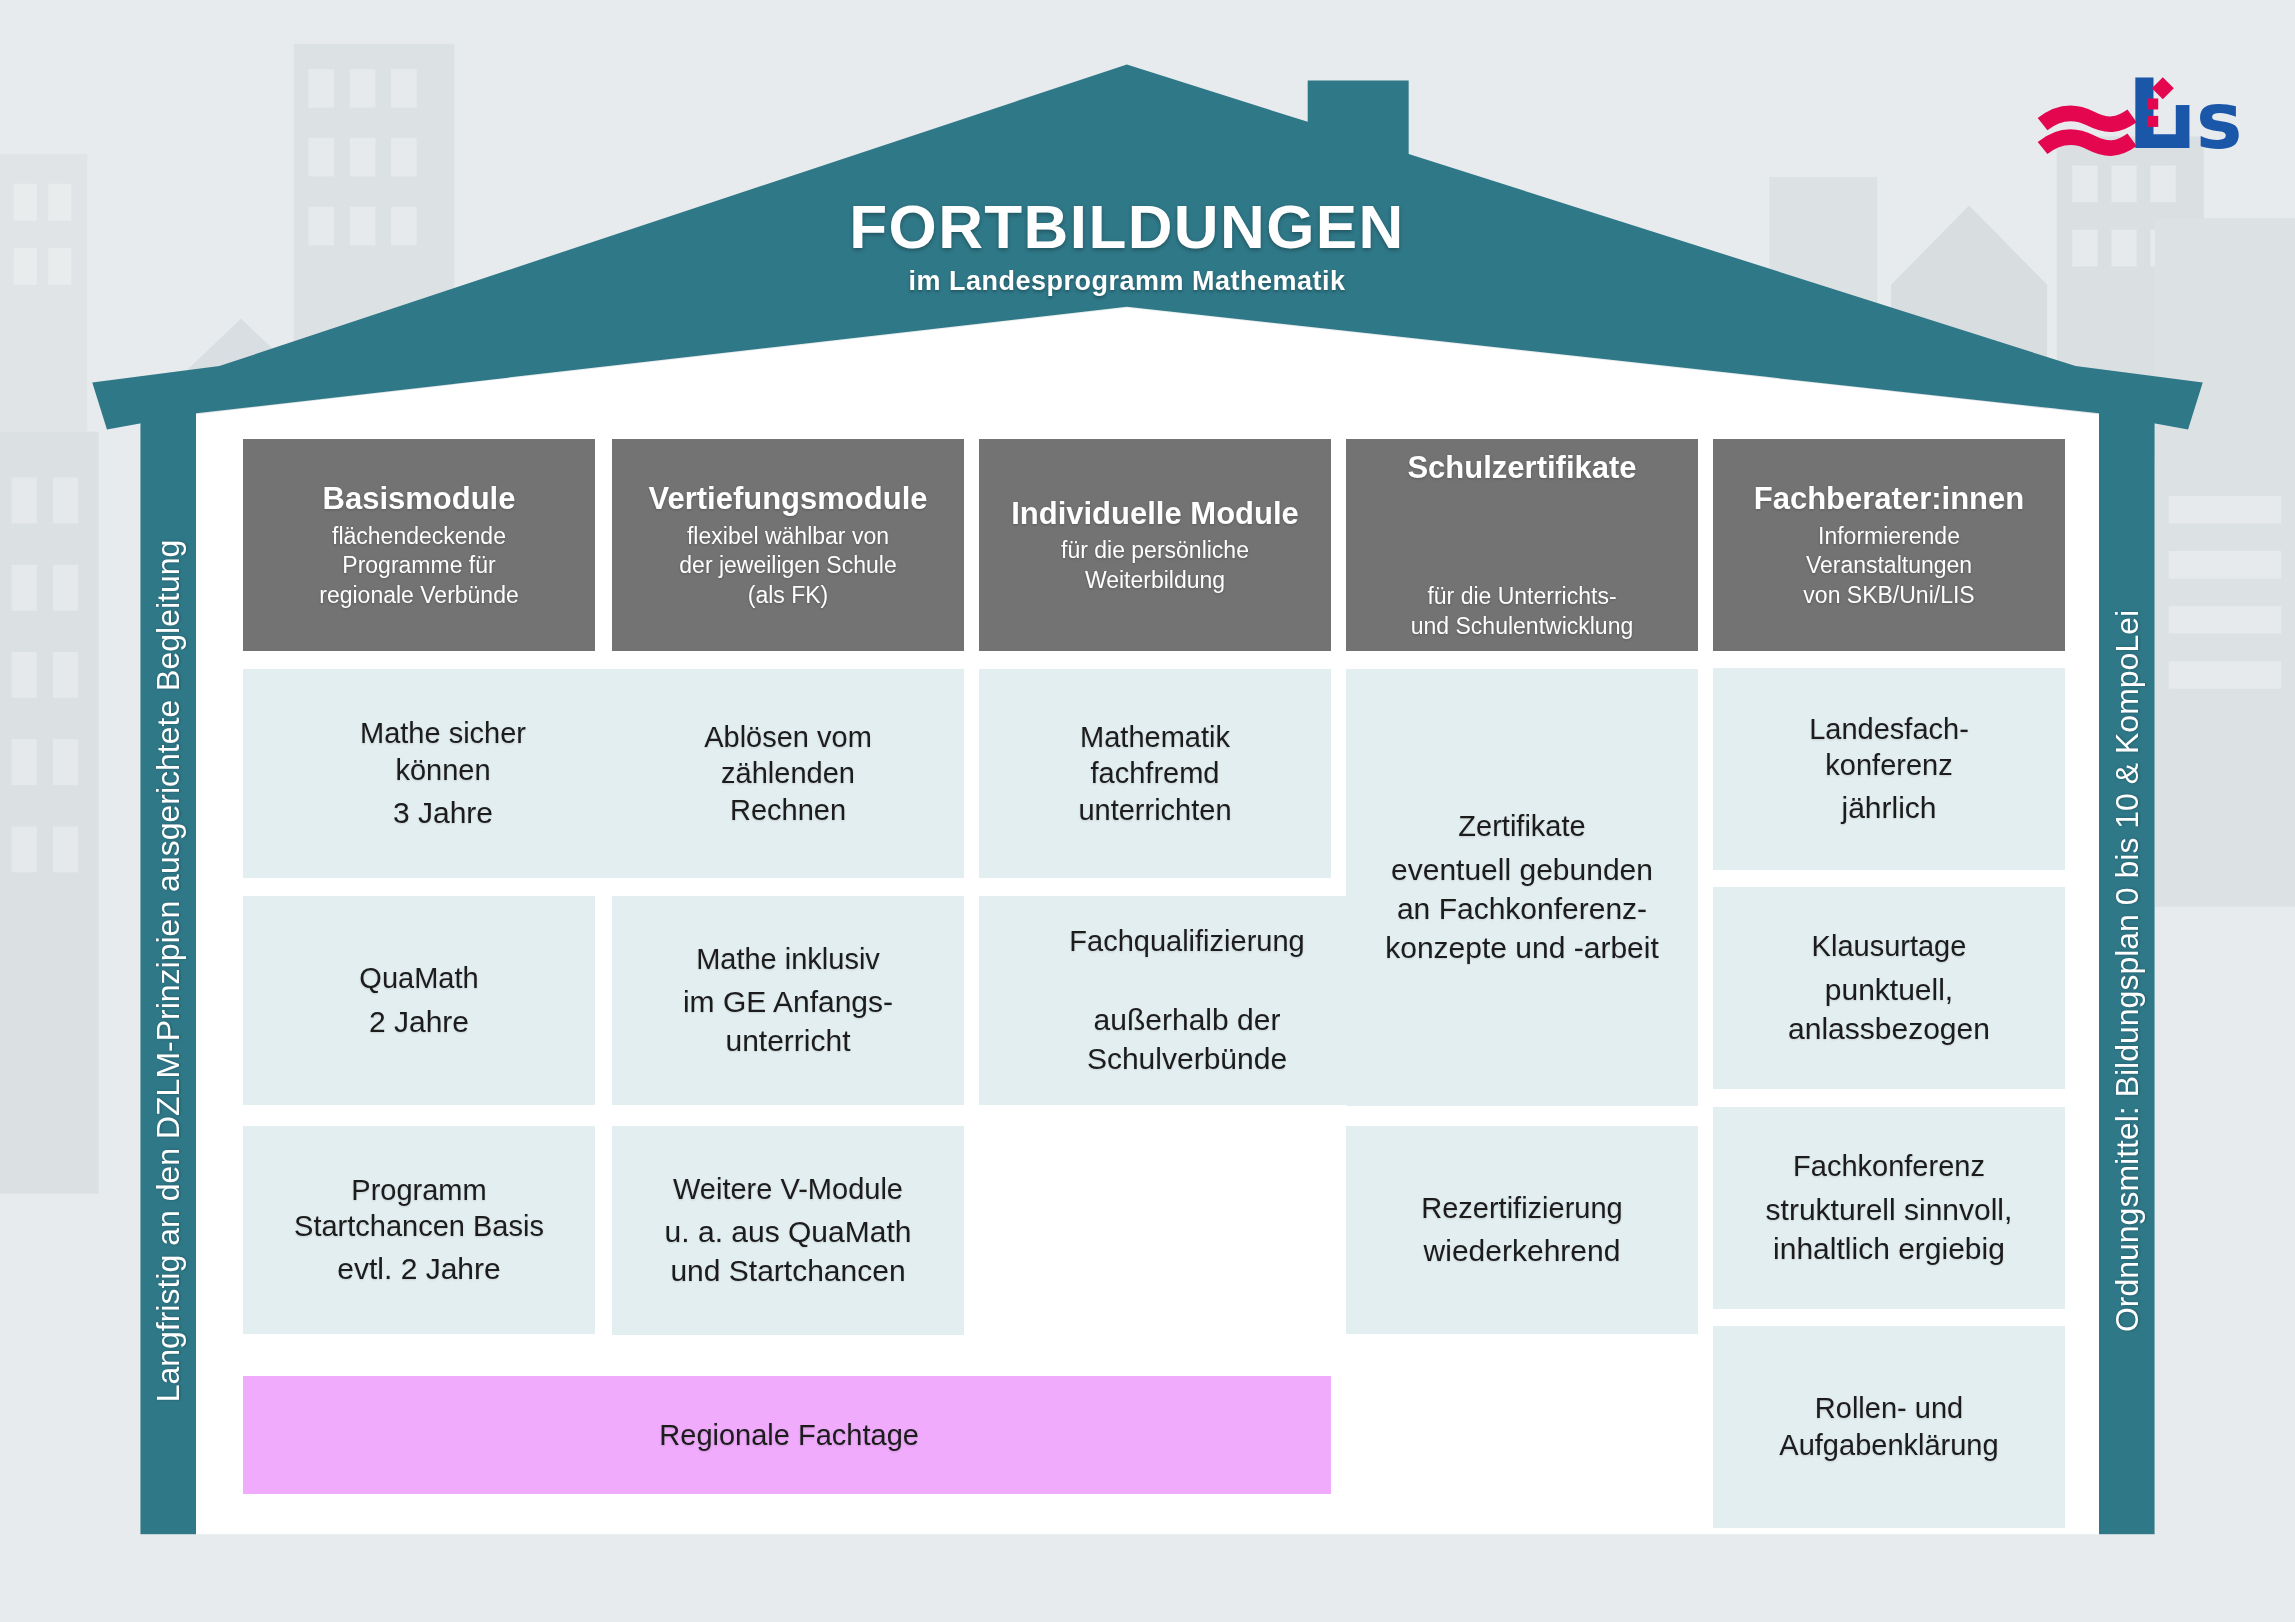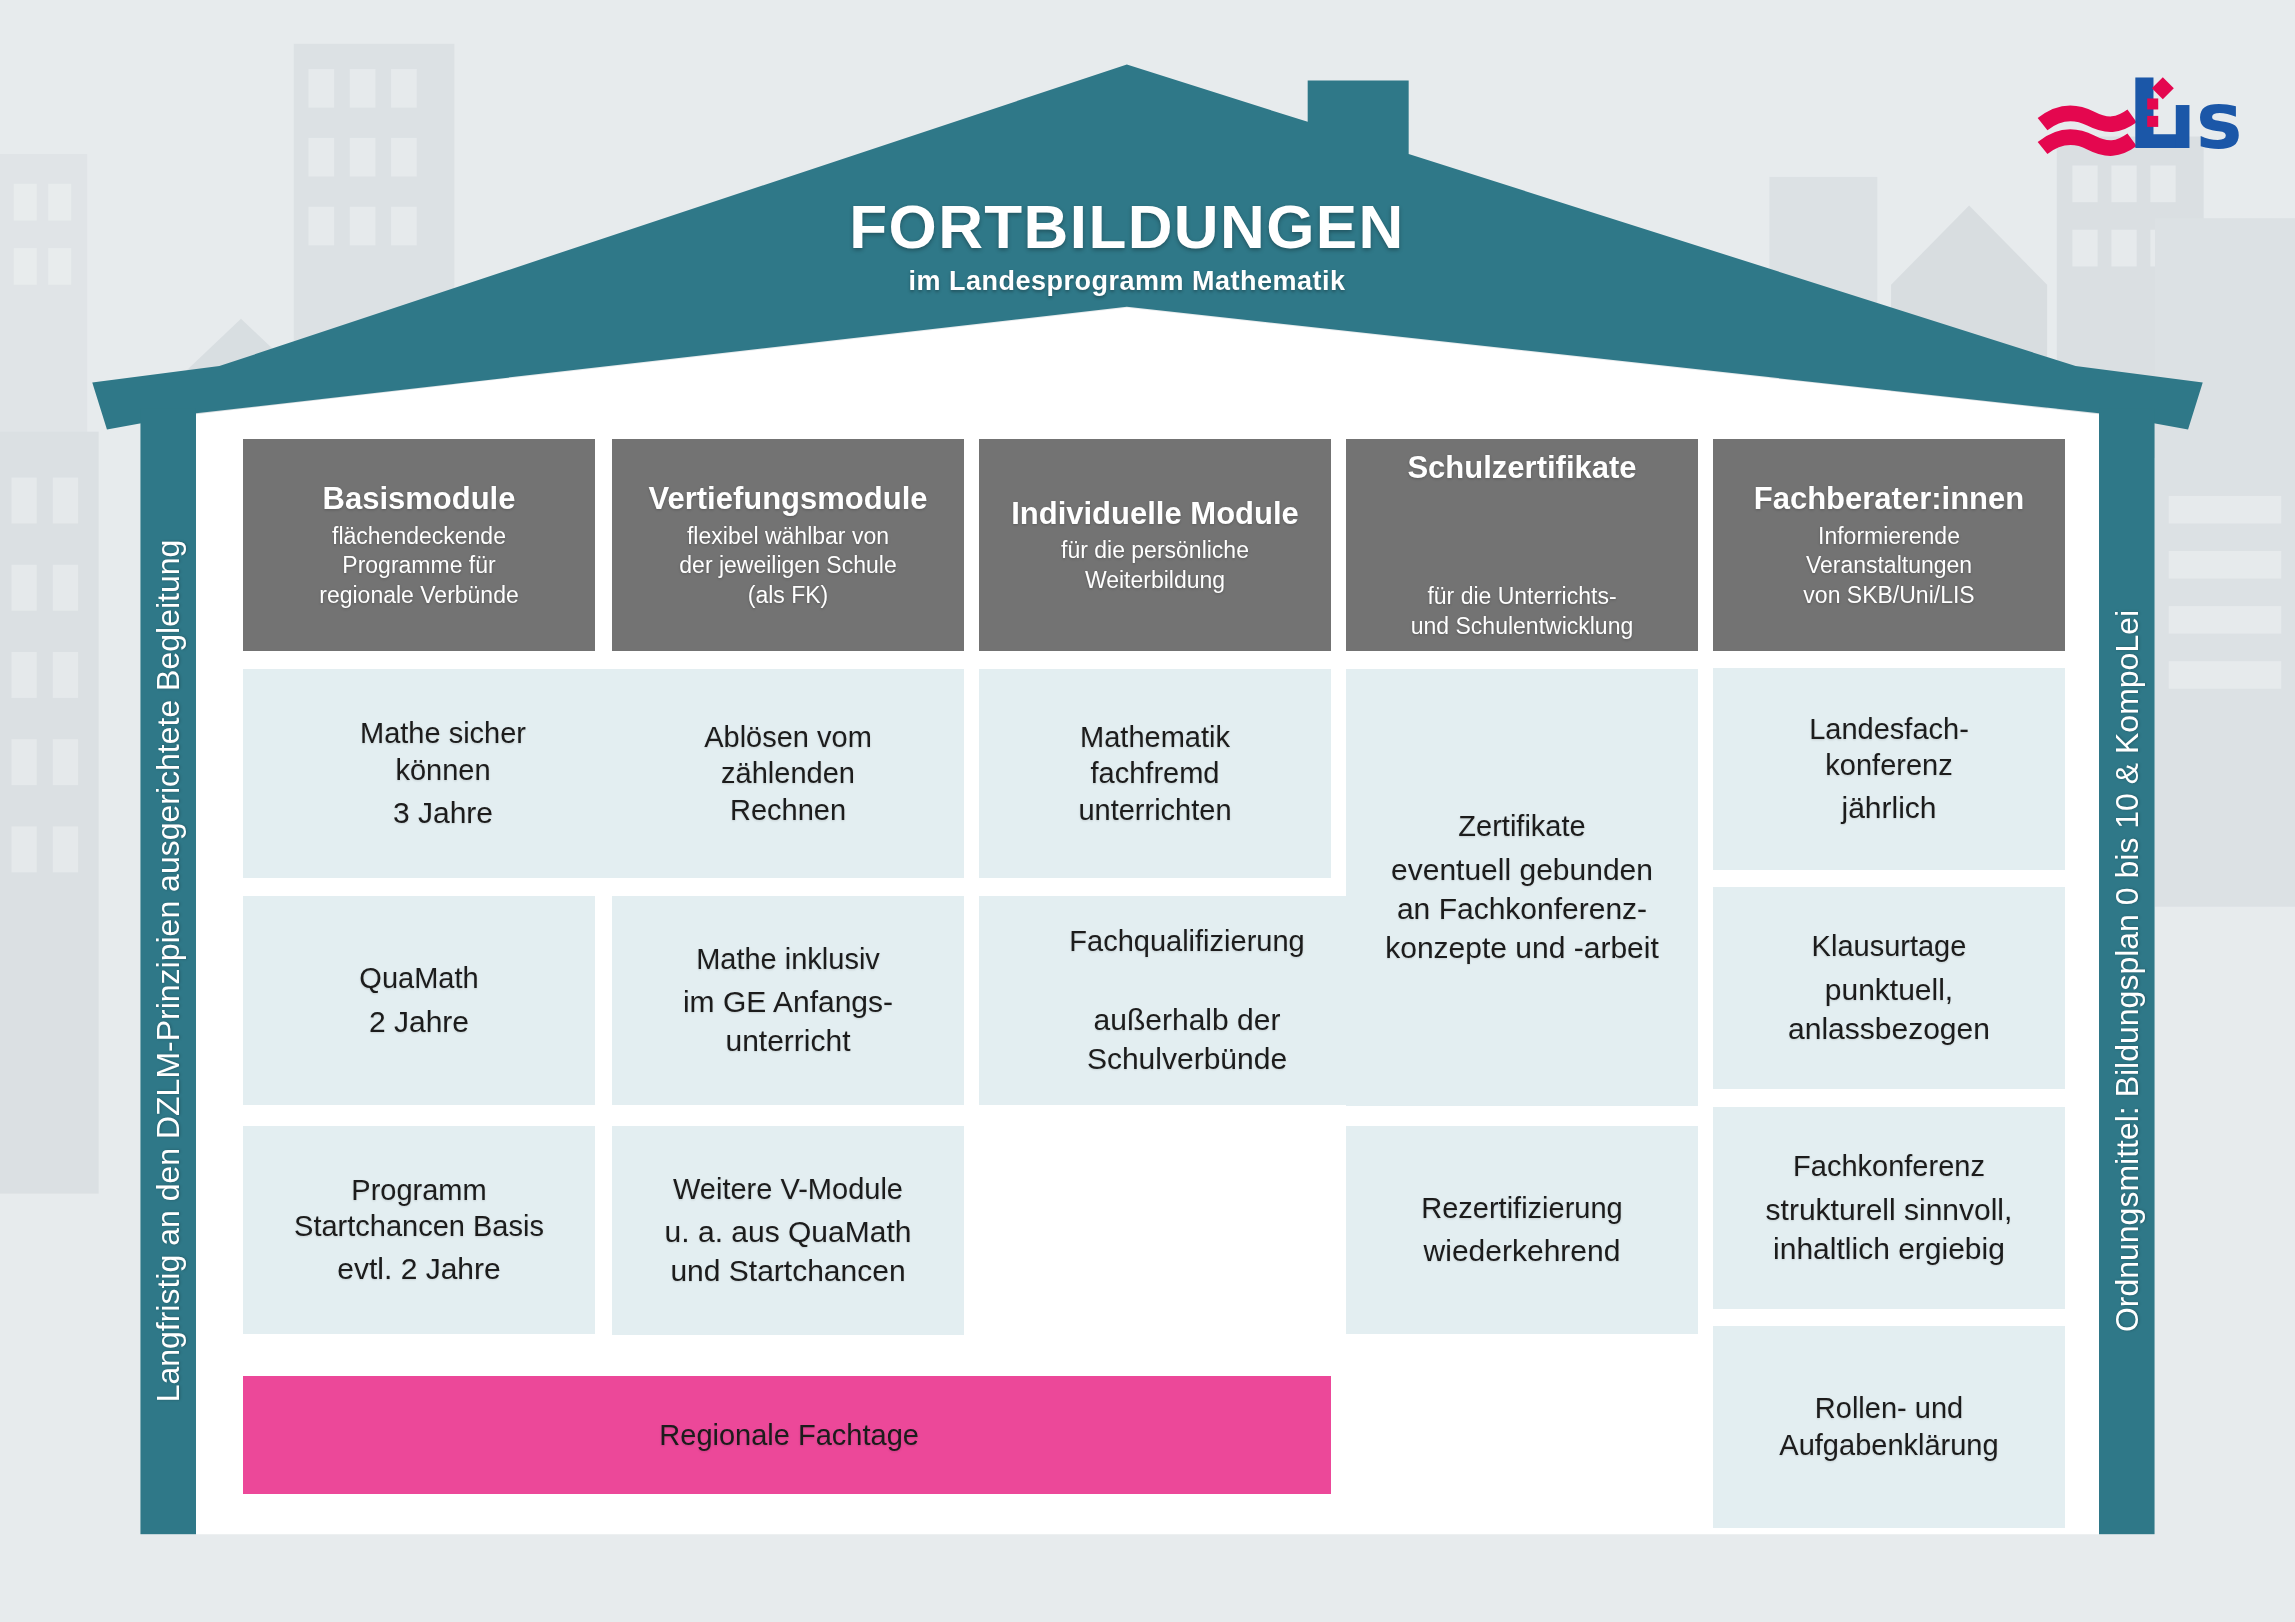--- a/index.html
+++ b/index.html
@@ -10,7 +10,7 @@
        text-align:center;box-sizing:border-box;padding:9.2px 13.8px;}
   .header-box{background:#737373;color:#ffffff;}
   .cell{background:#e3eef1;color:#1c1c1c;}
-  .band{background:#ec4899;color:#1c1c1c;padding-left:18px;}
+  .band{background:#f0abfc;color:#1c1c1c;padding-left:18px;}
   .t{font-size:29px;line-height:1.26;white-space:pre-line;}
   .s{font-size:30px;line-height:1.3;white-space:pre-line;margin-top:4.6px;}
   .cell .t,.band .t{text-shadow:0 1.4px 2.3px rgba(0,0,0,0.14);}

